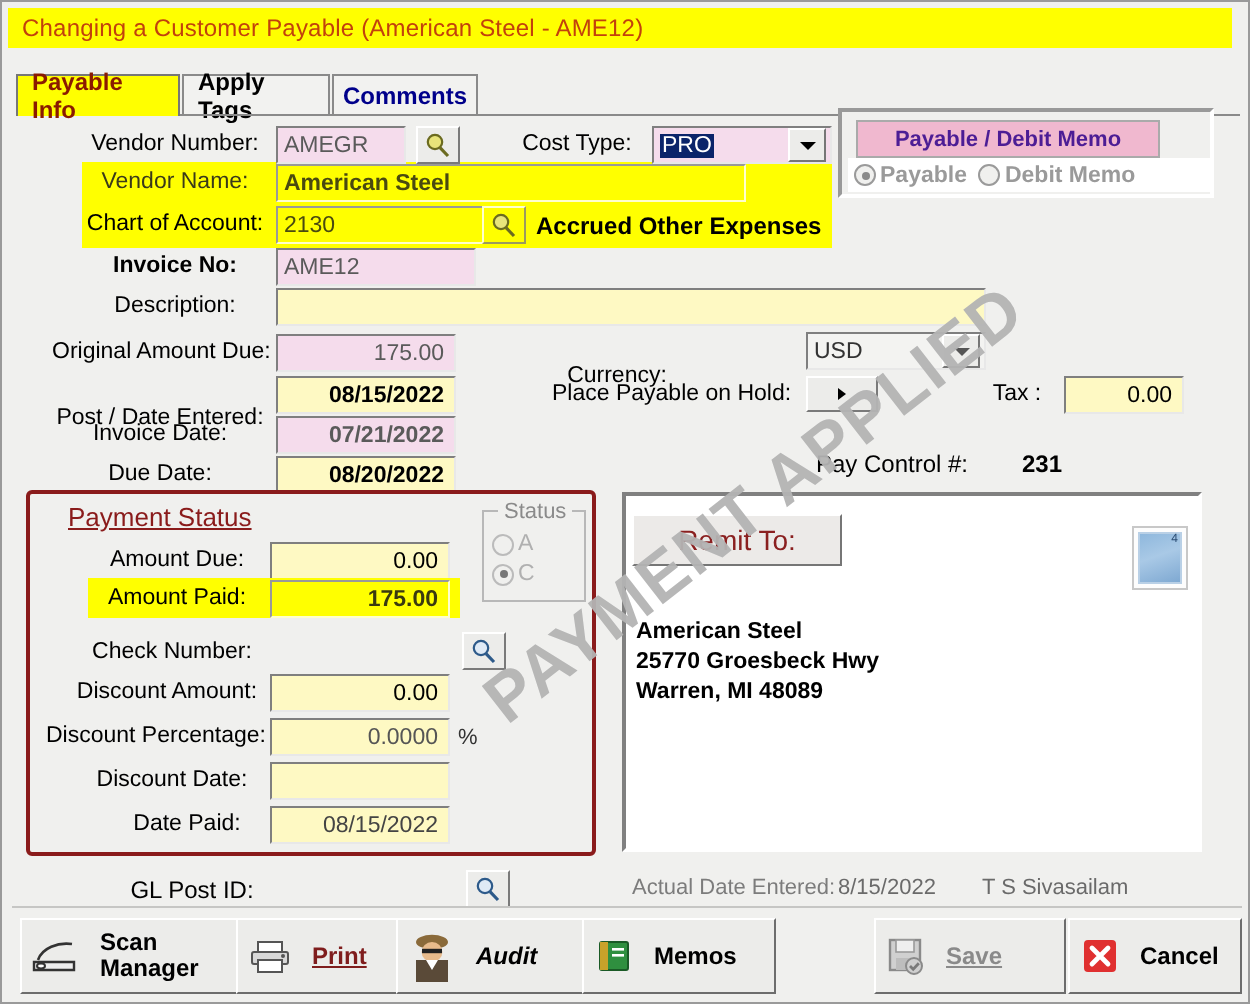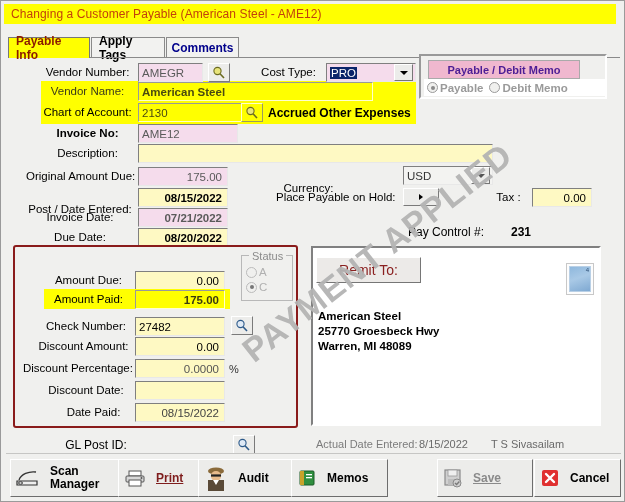--- a/index.html
+++ b/index.html
@@ -275,6 +275,7 @@
   </div>
 
   <div class="ps" style="left:12px;top:244px;width:285px;height:183px;"></div>
+  <div class="ps-title" style="left:33px;top:250px;">Payment Status</div>
 
   <div class="statusbox" style="left:240px;top:254px;width:52px;height:46px;"></div>
   <div class="statuslegend" style="left:248px;top:249px;">Status</div>

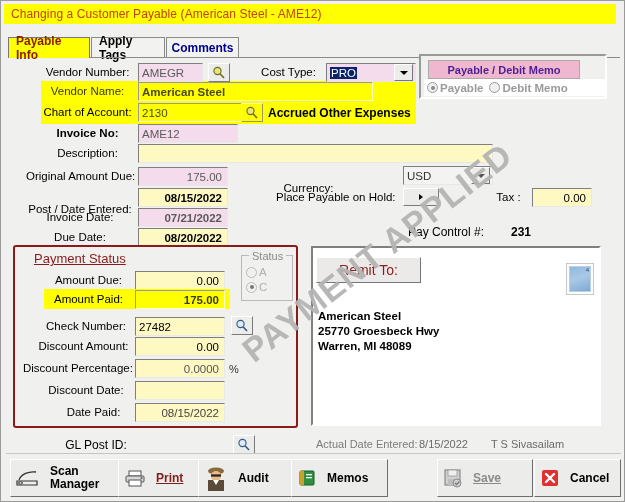--- a/index.html
+++ b/index.html
@@ -298,7 +298,6 @@
   <div class="fld yel r" style="left:134px;top:289px;width:90px;height:19px;font-weight:bold;color:#3a3a10;">175.00</div>
 
   <div class="lbl" style="left:40px;top:319px;width:90px;">Check Number:</div>
-  <div class="fld" style="left:134px;top:316px;width:90px;height:19px;">27482</div>
   <div class="mag" style="left:230px;top:315px;">
     <svg width="14" height="14" viewBox="0 0 14 14">
         <circle cx="5.5" cy="5" r="3.6" fill="#dfeaf6" stroke="#2d5a8a" stroke-width="1.1"></circle>

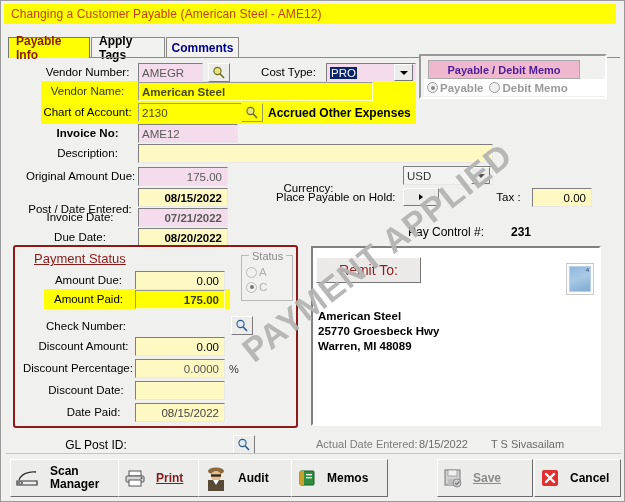--- a/index.html
+++ b/index.html
@@ -369,7 +369,7 @@
     <span class="btxt ul" style="color:#7f1d1d;">Print</span>
   </div>
 
-  <div class="btn" style="left:197px;top:458px;width:97px;">
+  <div class="btn" style="left:197px;top:458px;width:97px;font-style:italic;">
     <span class="bico" style="width:34px;">
       <svg width="26" height="26" viewBox="0 0 26 26">
           <ellipse cx="13" cy="6" rx="8" ry="3.6" fill="#8a6a3a"></ellipse>

